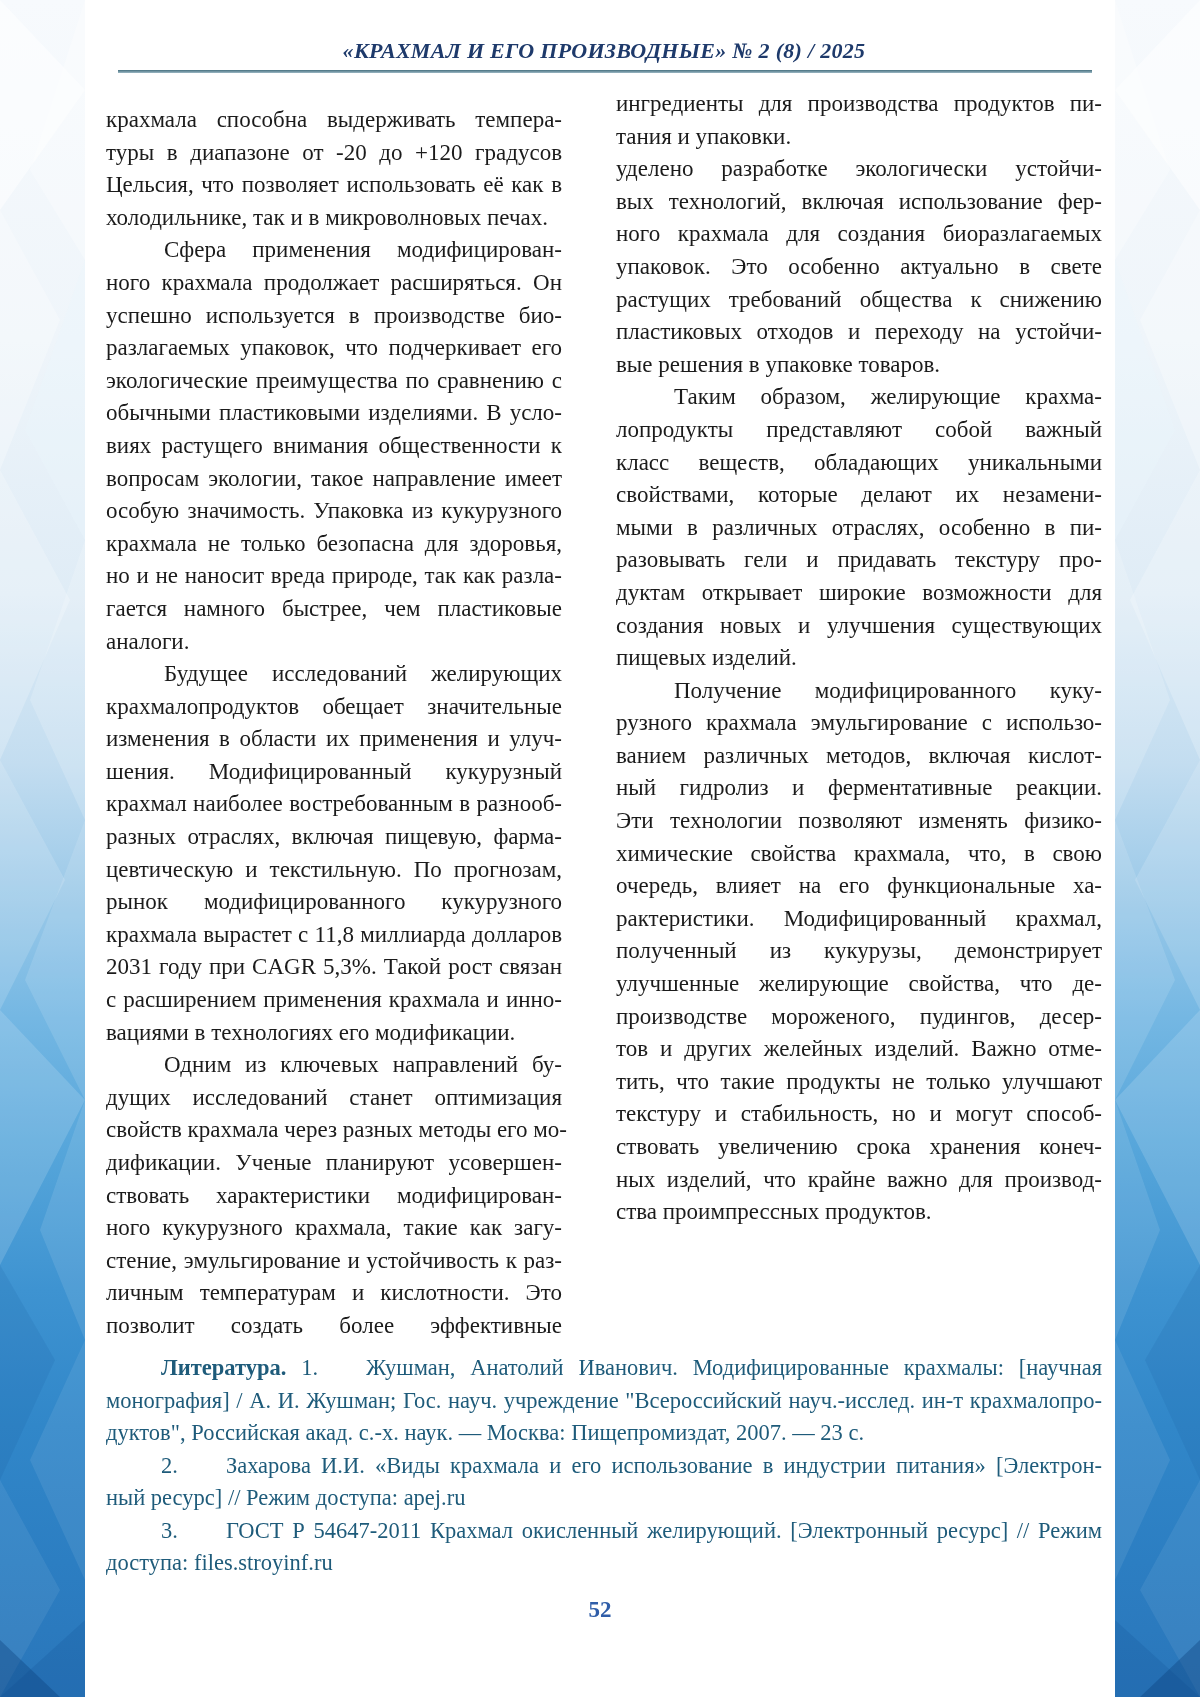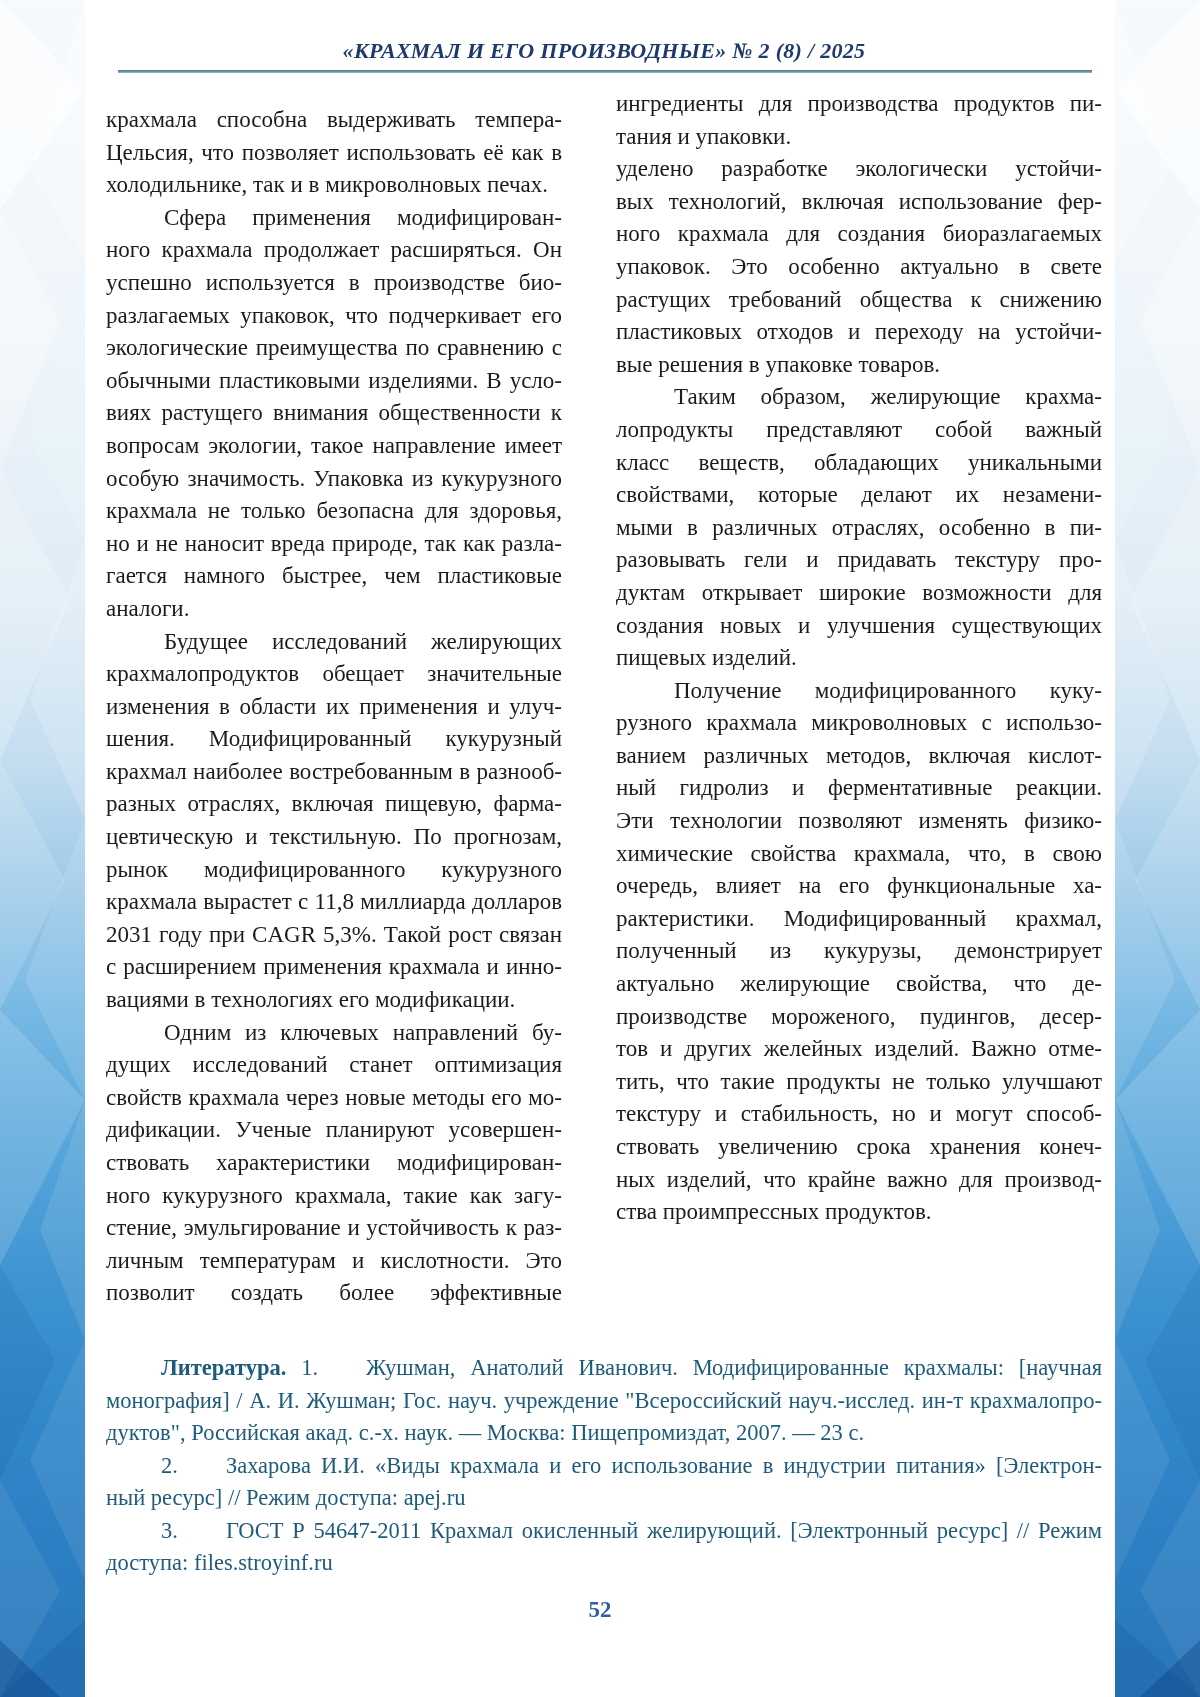--- a/index.html
+++ b/index.html
@@ -105,6 +105,7 @@
   <div class="columns">
     <div class="col colleft">
         <div class="line">крахмала способна выдерживать темпера-</div>
+        <div class="line">туры в диапазоне от -20 до +120 градусов</div>
         <div class="line">Цельсия, что позволяет использовать её как в</div>
         <div class="line lastline">холодильнике, так и в микроволновых печах.</div>
         <div class="line indent">Сфера применения модифицирован-</div>

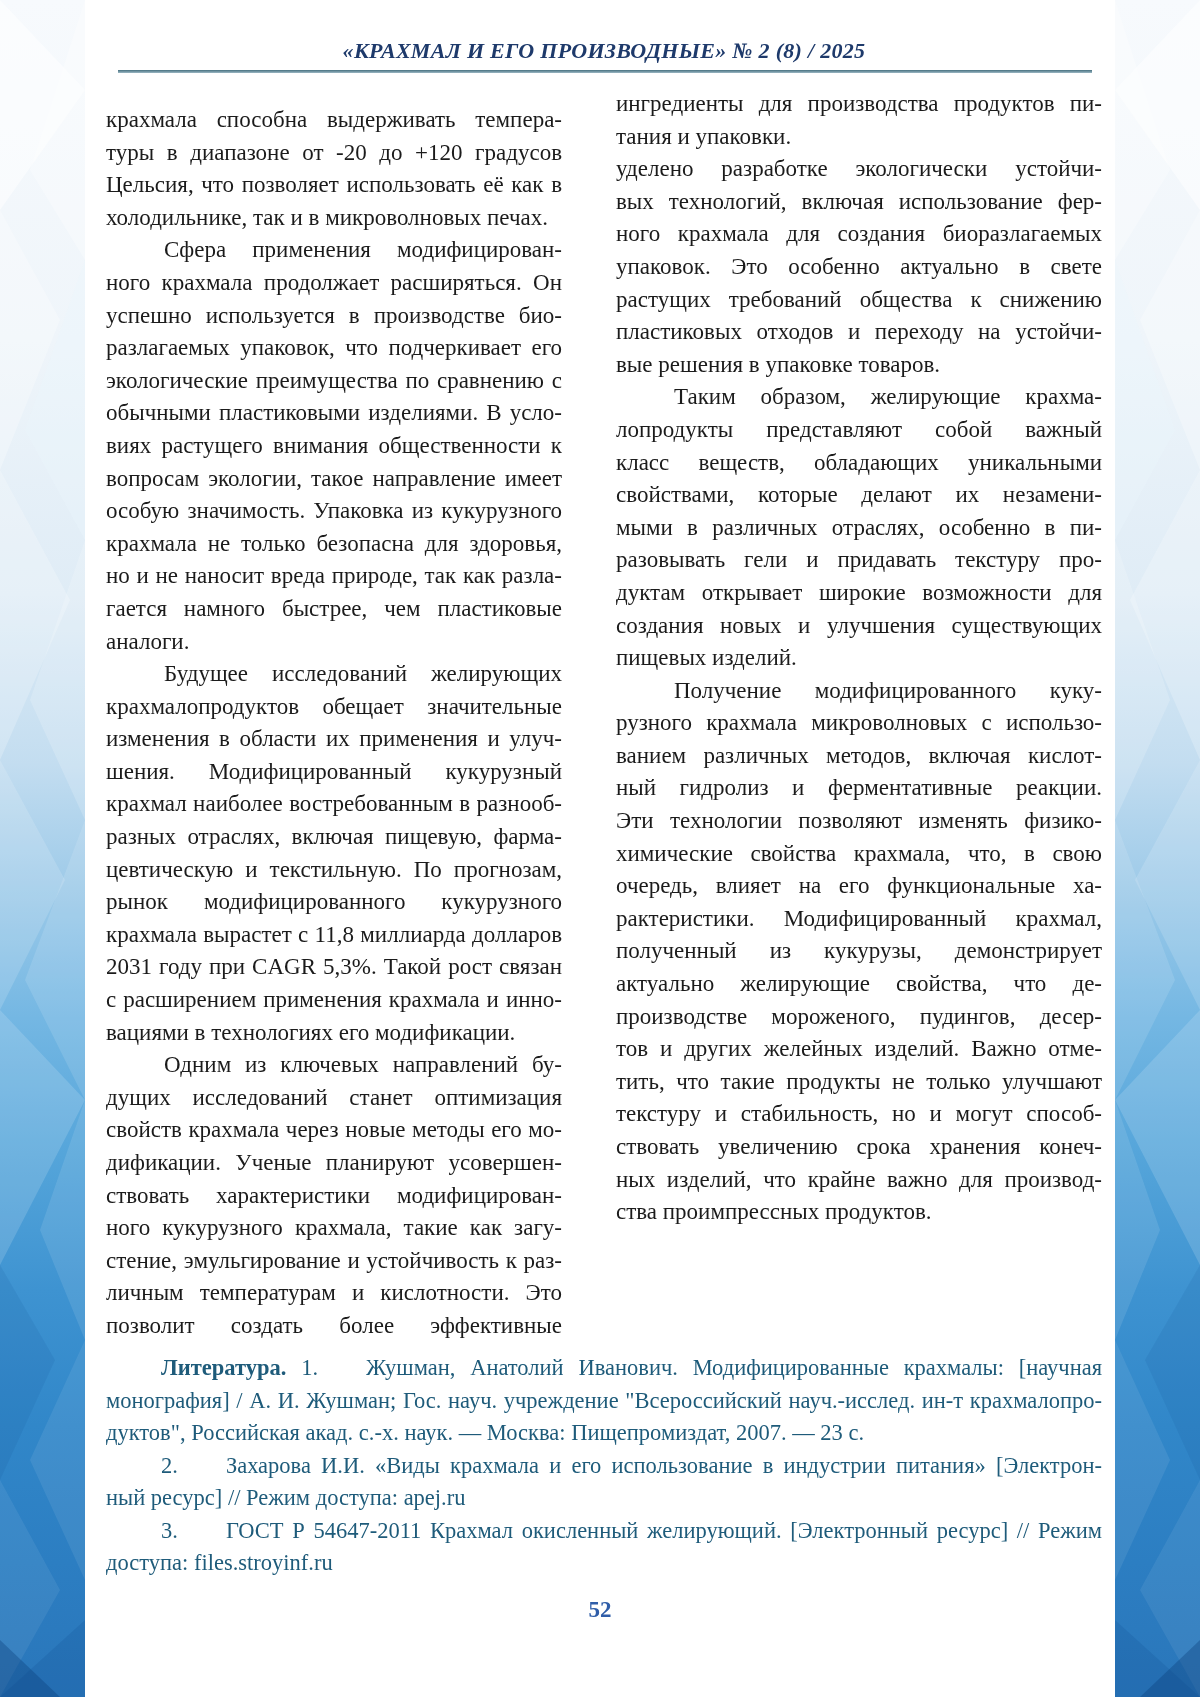--- a/index.html
+++ b/index.html
@@ -163,7 +163,7 @@
         <div class="line">создания новых и улучшения существующих</div>
         <div class="line lastline">пищевых изделий.</div>
         <div class="line indent">Получение модифицированного куку-</div>
-        <div class="line">рузного крахмала микроволновых с использо-</div>
+        <div class="line">рузного крахмала эмульгирование с использо-</div>
         <div class="line">ванием различных методов, включая кислот-</div>
         <div class="line">ный гидролиз и ферментативные реакции.</div>
         <div class="line">Эти технологии позволяют изменять физико-</div>

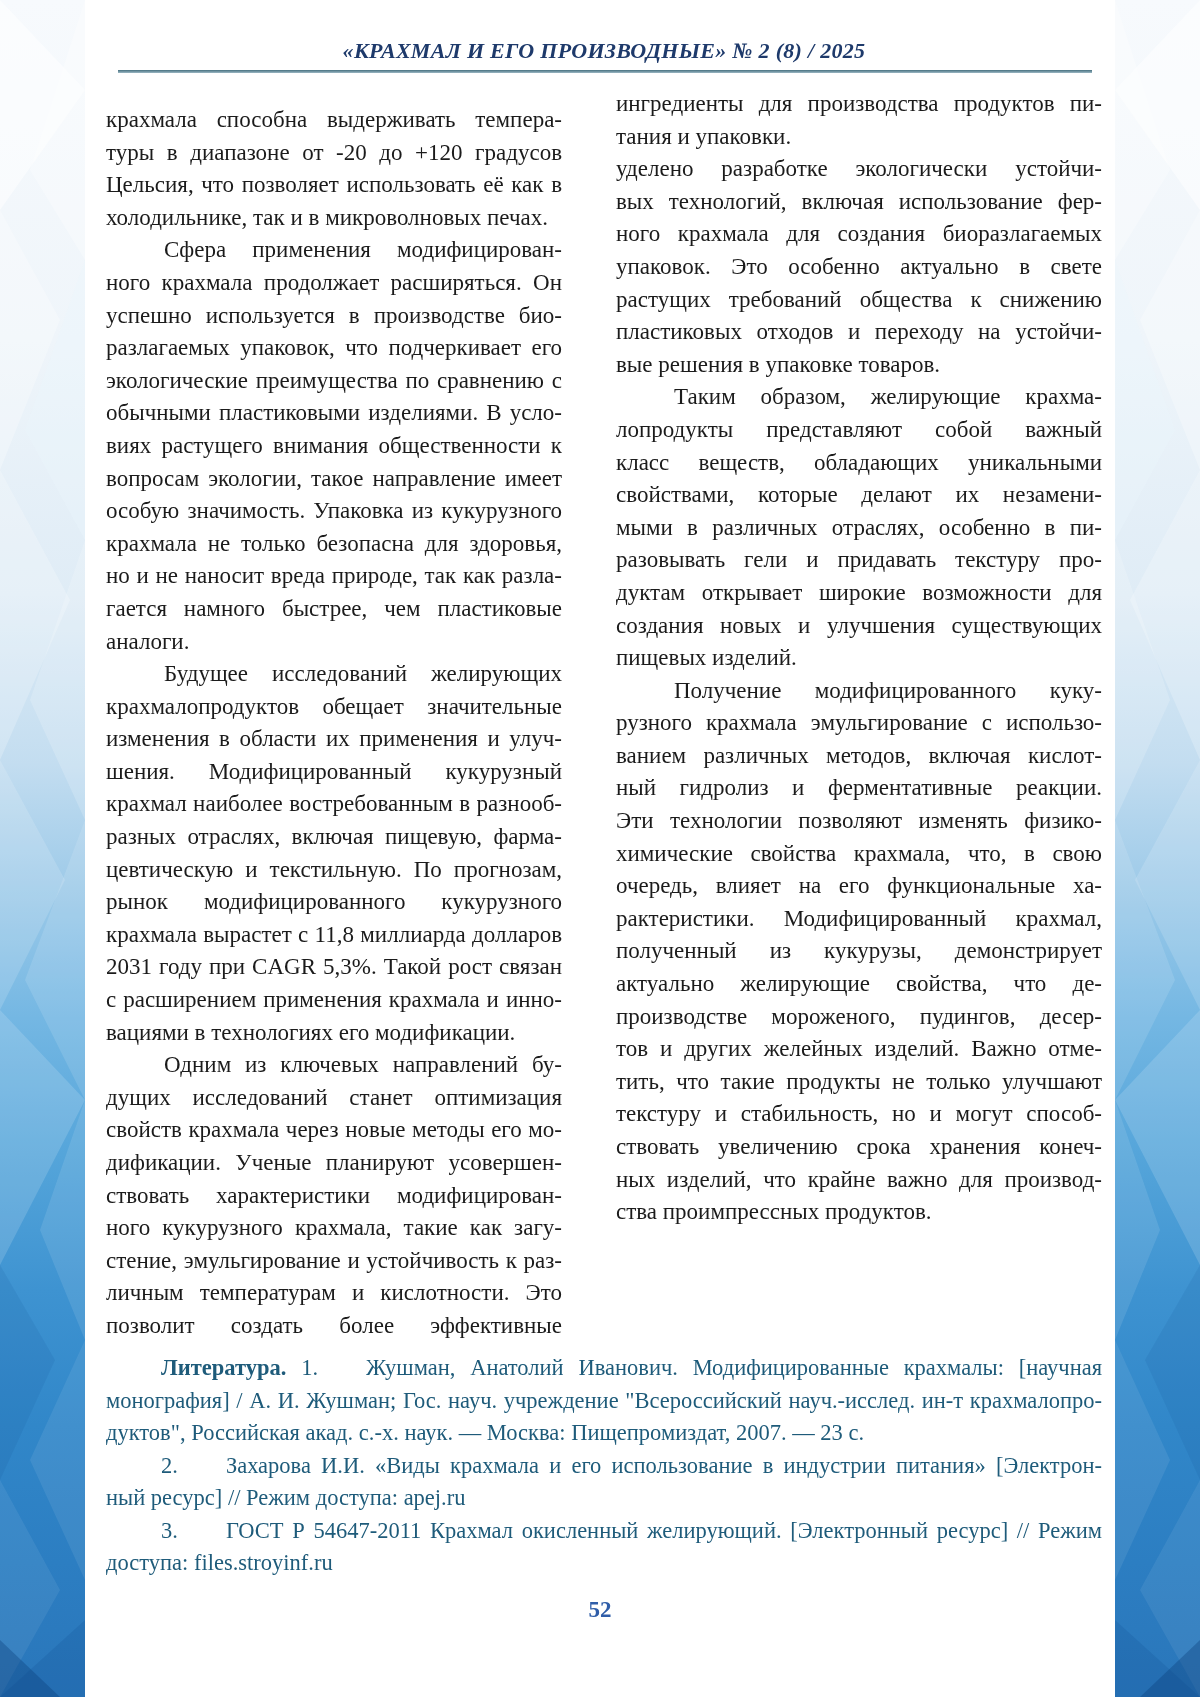--- a/index.html
+++ b/index.html
@@ -171,7 +171,7 @@
         <div class="line">очередь, влияет на его функциональные ха-</div>
         <div class="line">рактеристики. Модифицированный крахмал,</div>
         <div class="line">полученный из кукурузы, демонстрирует</div>
-        <div class="line">актуально желирующие свойства, что де-</div>
+        <div class="line">улучшенные желирующие свойства, что де-</div>
         <div class="line">производстве мороженого, пудингов, десер-</div>
         <div class="line">тов и других желейных изделий. Важно отме-</div>
         <div class="line">тить, что такие продукты не только улучшают</div>

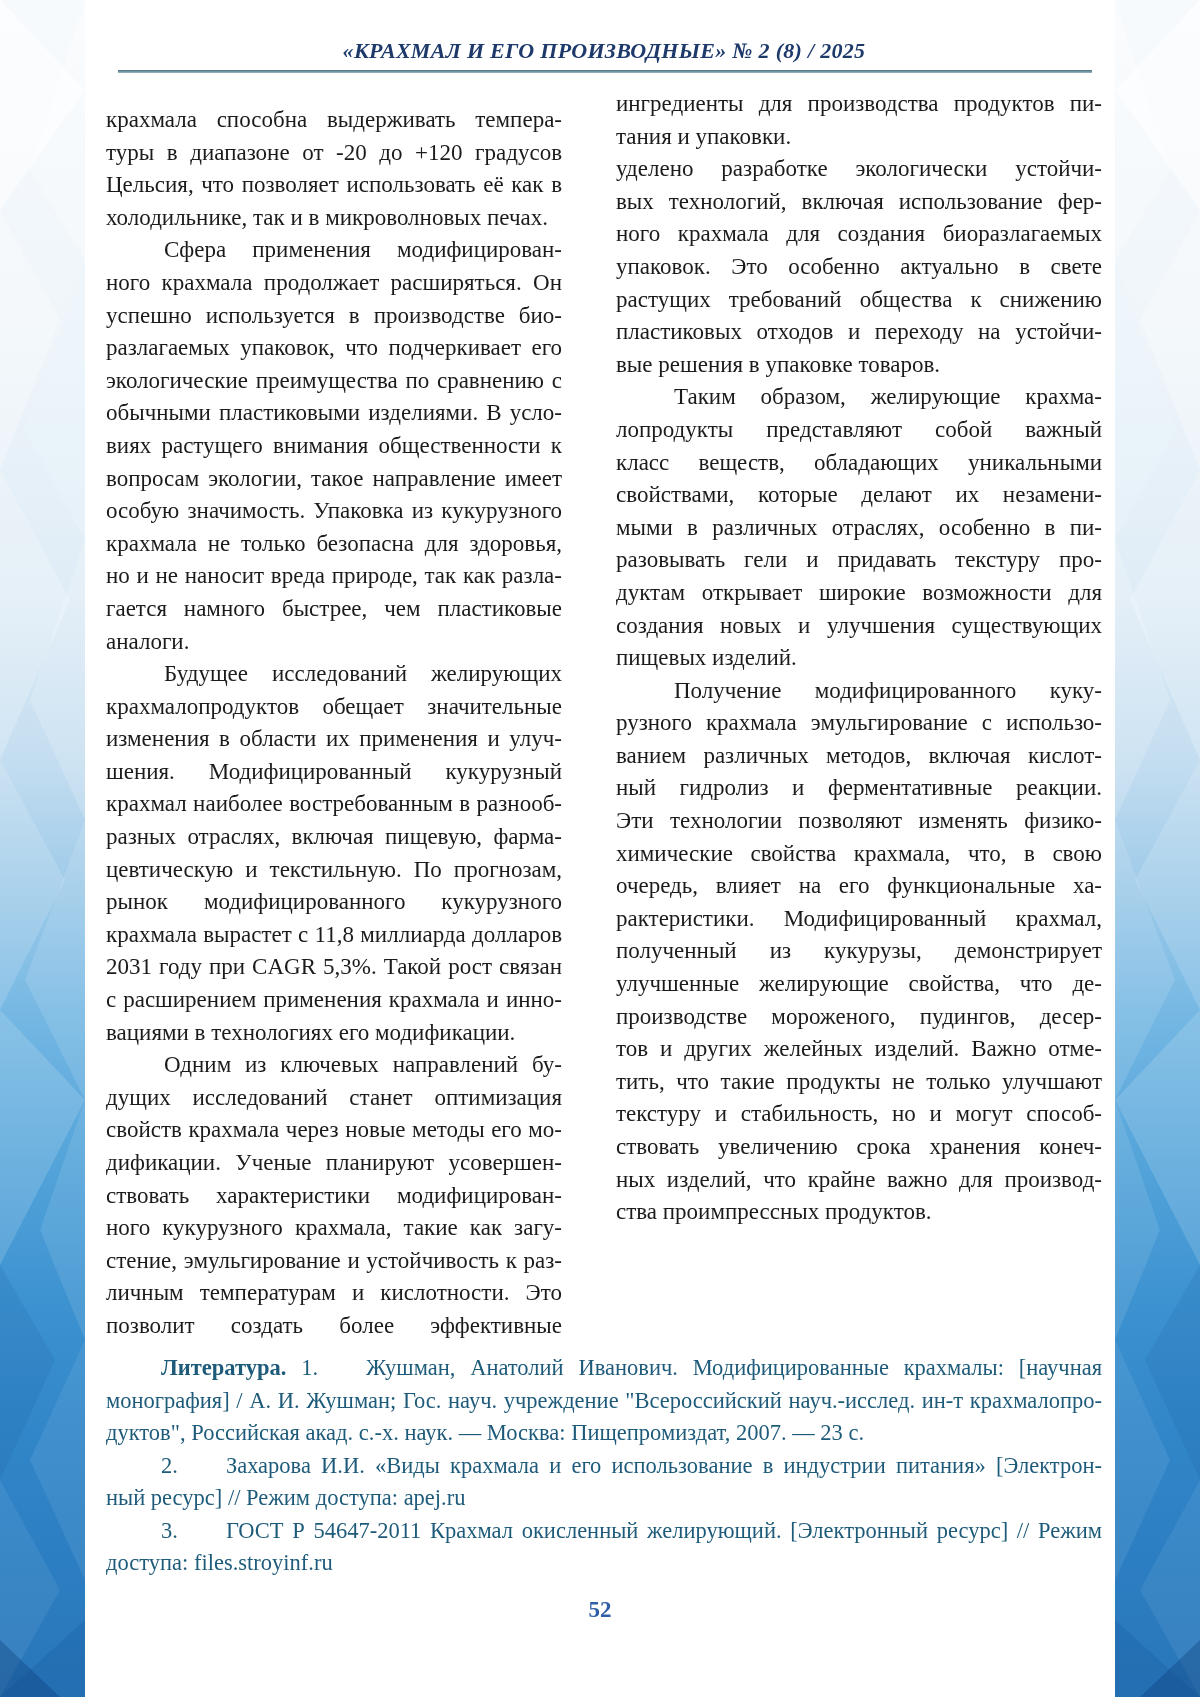--- a/index.html
+++ b/index.html
@@ -135,7 +135,7 @@
         <div class="line lastline">вациями в технологиях его модификации.</div>
         <div class="line indent">Одним из ключевых направлений бу-</div>
         <div class="line">дущих исследований станет оптимизация</div>
-        <div class="line">свойств крахмала через новые методы его мо-</div>
+        <div class="line">свойств крахмала через разных методы его мо-</div>
         <div class="line">дификации. Ученые планируют усовершен-</div>
         <div class="line">ствовать характеристики модифицирован-</div>
         <div class="line">ного кукурузного крахмала, такие как загу-</div>

